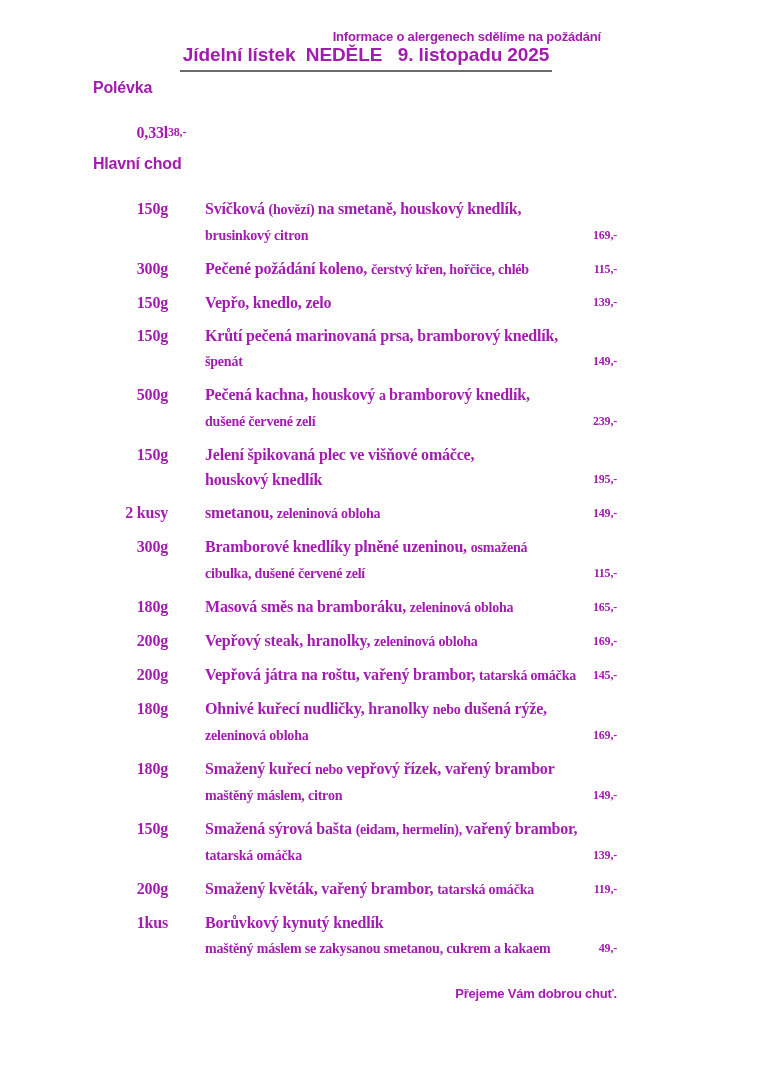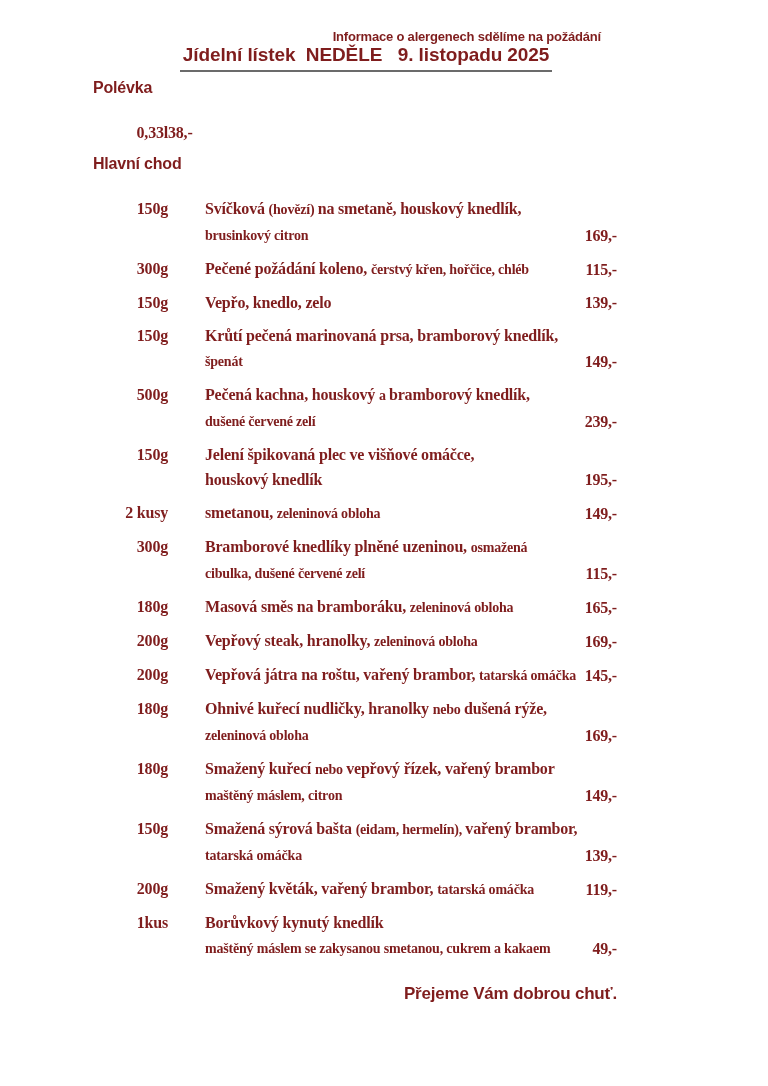--- a/index.html
+++ b/index.html
@@ -13,7 +13,7 @@
     height: 1086px;
     box-sizing: border-box;
     background: #ffffff;
-    color: #7f1d1d;
+    color: #a21caf;
     font-family: "Liberation Sans", sans-serif;
     font-weight: 600;
     letter-spacing: -0.2px;

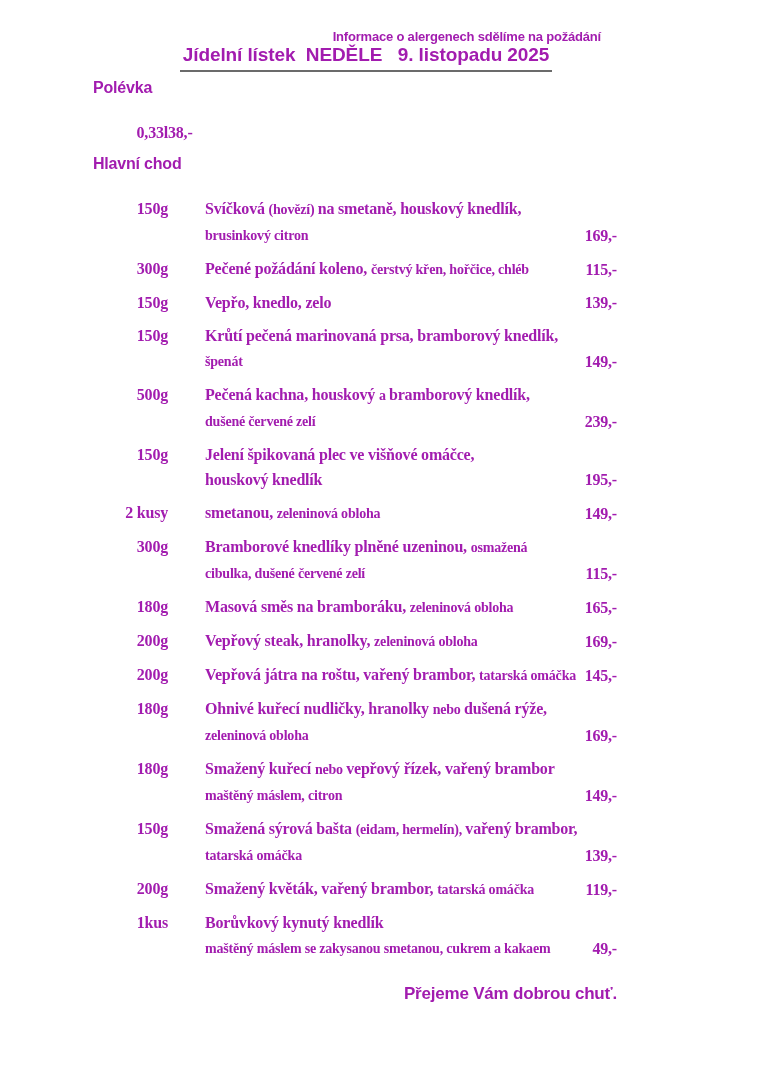--- a/index.html
+++ b/index.html
@@ -81,7 +81,7 @@
     flex: 0 0 auto;
     align-self: flex-end;
     text-align: right;
-    font-size: 16px;
+    font-size: 12px;
     line-height: 25px;
     white-space: nowrap;
   }

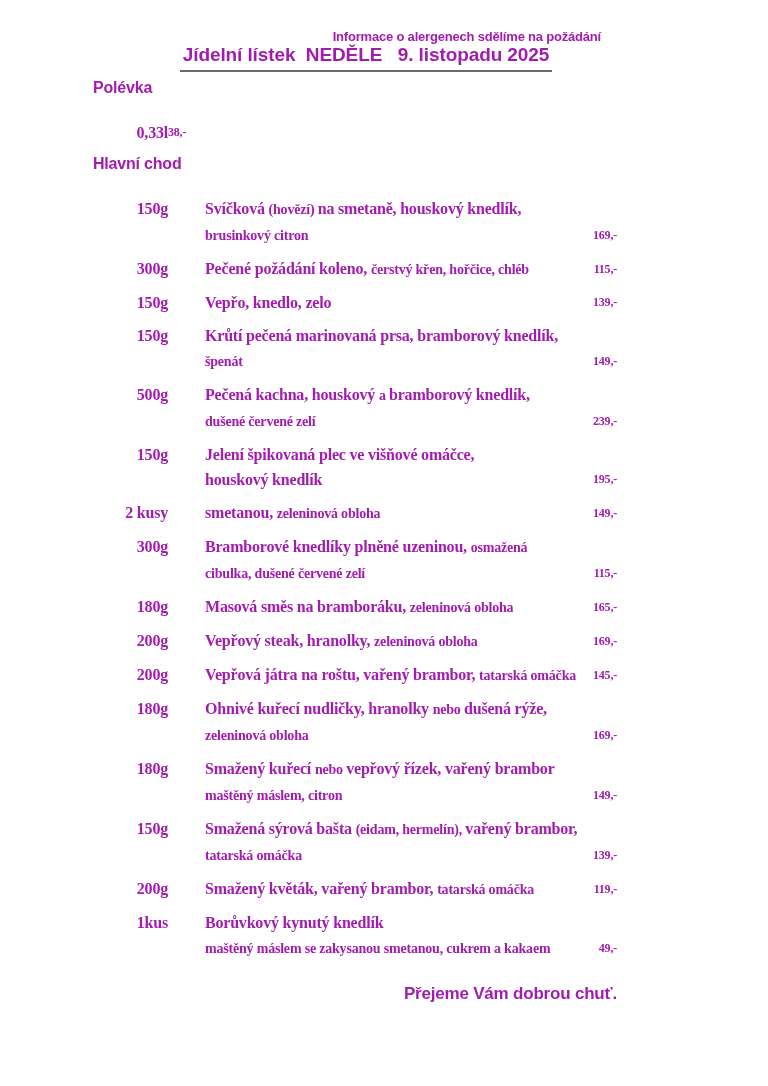--- a/index.html
+++ b/index.html
@@ -87,7 +87,7 @@
   }
   .footer {
     margin-top: 22px;
-    font-size: 17px;
+    font-size: 13px;
     line-height: 22px;
     text-align: right;
     white-space: nowrap;

